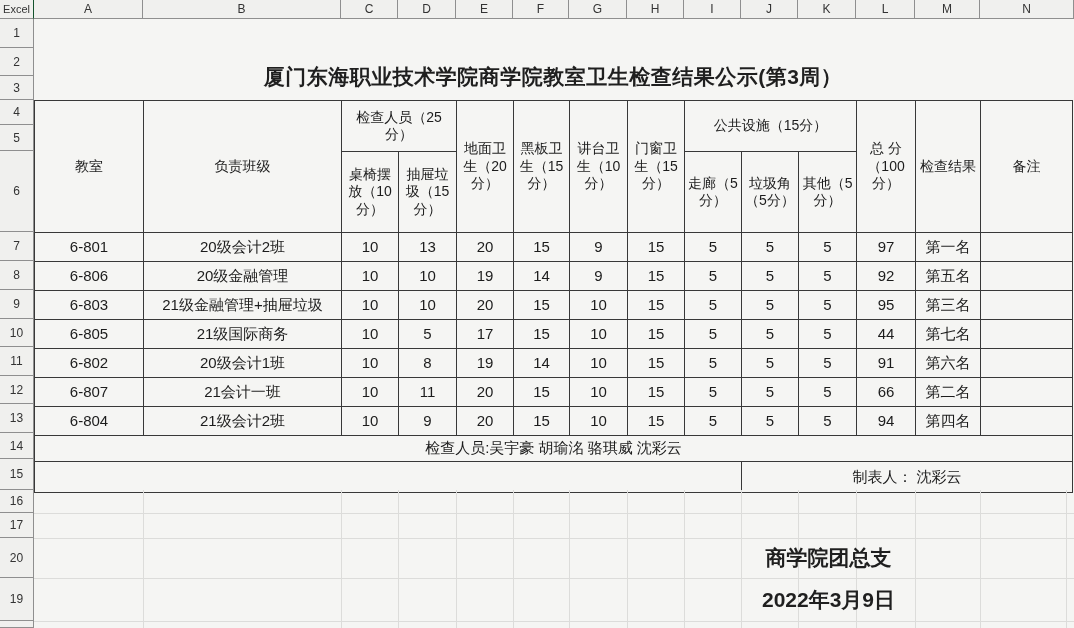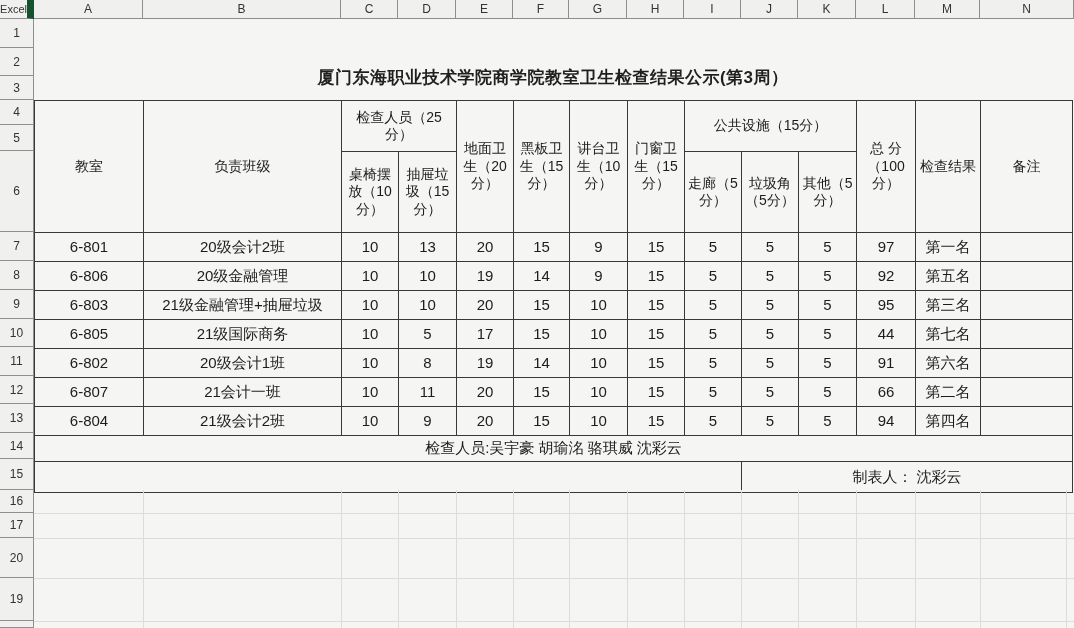--- a/index.html
+++ b/index.html
@@ -11,7 +11,7 @@
   
   .corner{
     position:absolute;left:0;top:0;width:34px;height:19px;box-sizing:border-box;
-    background:#f0f0ee;border-right:7px solid #14532d;border-bottom:1px solid #8f8f8f;
+    background:#f0f0ee;border-right:1px solid #14532d;border-bottom:1px solid #8f8f8f;
     font-size:11px;display:flex;align-items:center;justify-content:center;color:#333;
     overflow:hidden;
   }

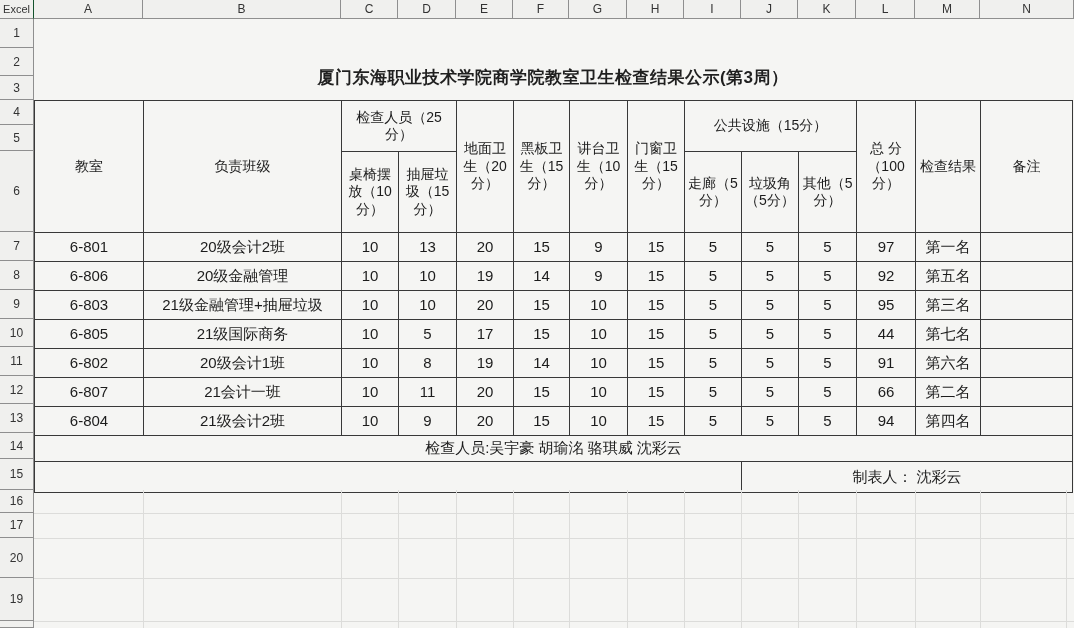--- a/index.html
+++ b/index.html
@@ -31,7 +31,7 @@
   .title{
     position:absolute;left:34px;top:56px;width:1038px;height:42px;
     display:flex;align-items:center;justify-content:center;
-    font-size:17px;font-weight:bold;letter-spacing:.5px;
+    font-size:21px;font-weight:bold;letter-spacing:.5px;
   }
   
   table.main{

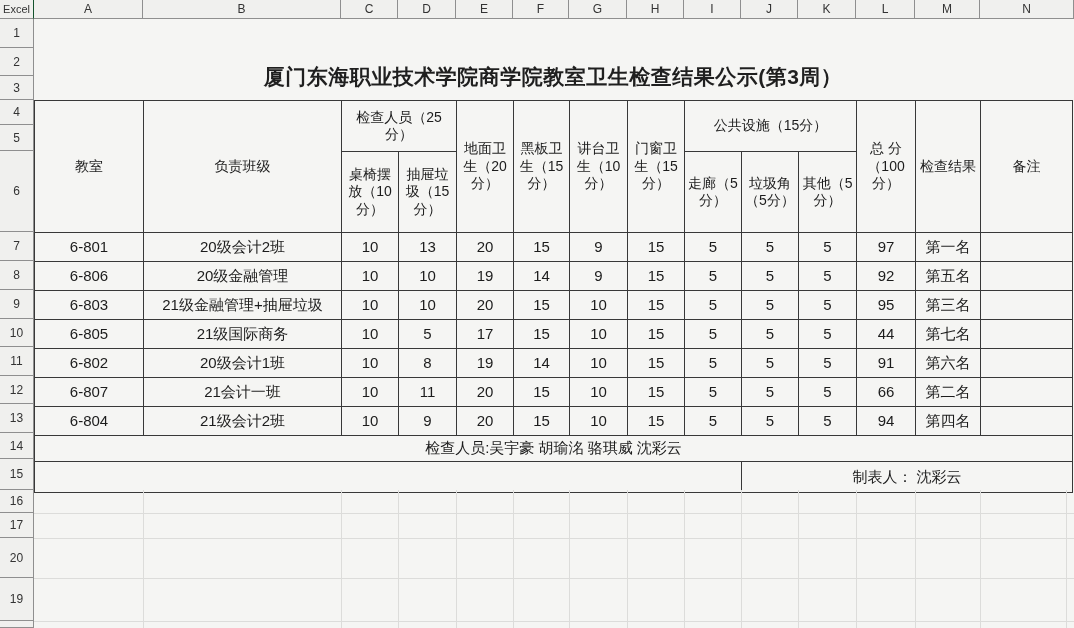--- a/index.html
+++ b/index.html
@@ -295,6 +295,7 @@
       <div class="hline" style="top: 131px;"></div>
     </div>
 
+  <div class="sig org">商学院团总支</div>
 
 </div>
 

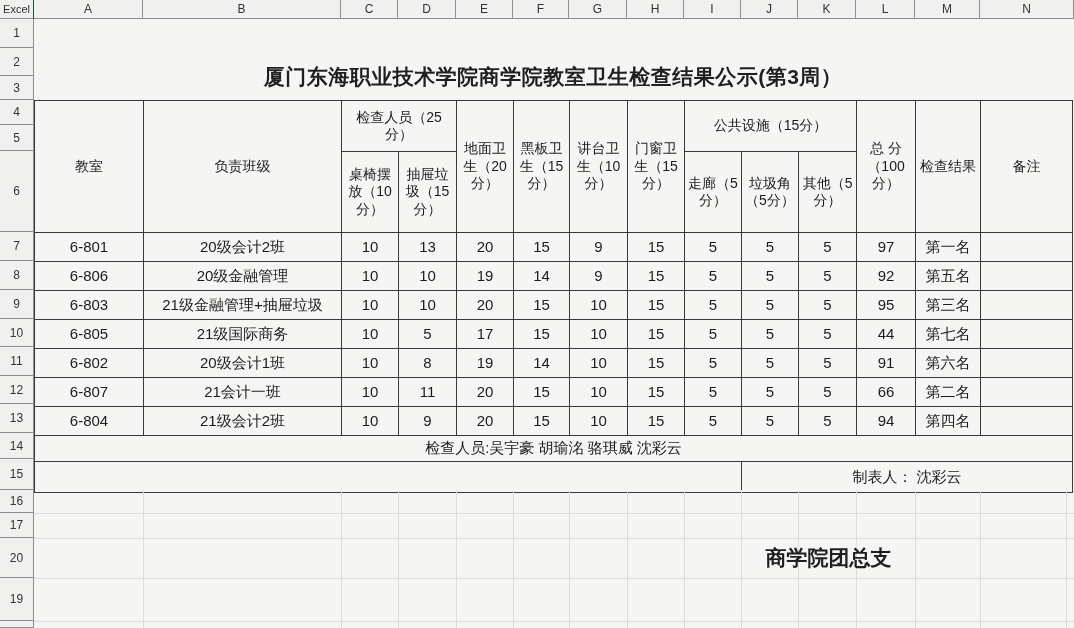--- a/index.html
+++ b/index.html
@@ -296,6 +296,7 @@
     </div>
 
   <div class="sig org">商学院团总支</div>
+  <div class="sig date">2022年3月9日</div>
 
 </div>
 

